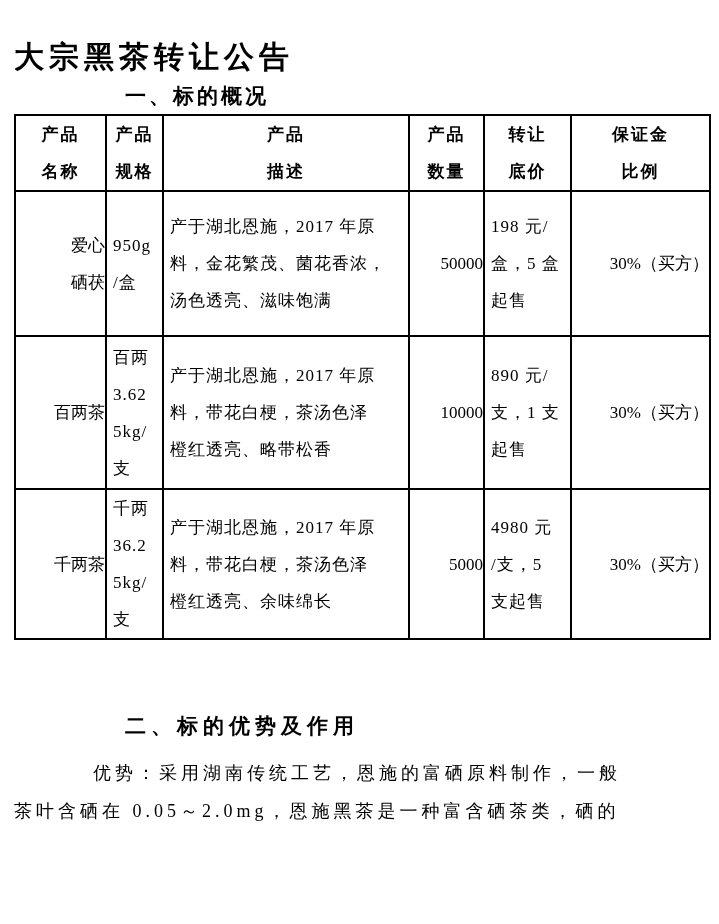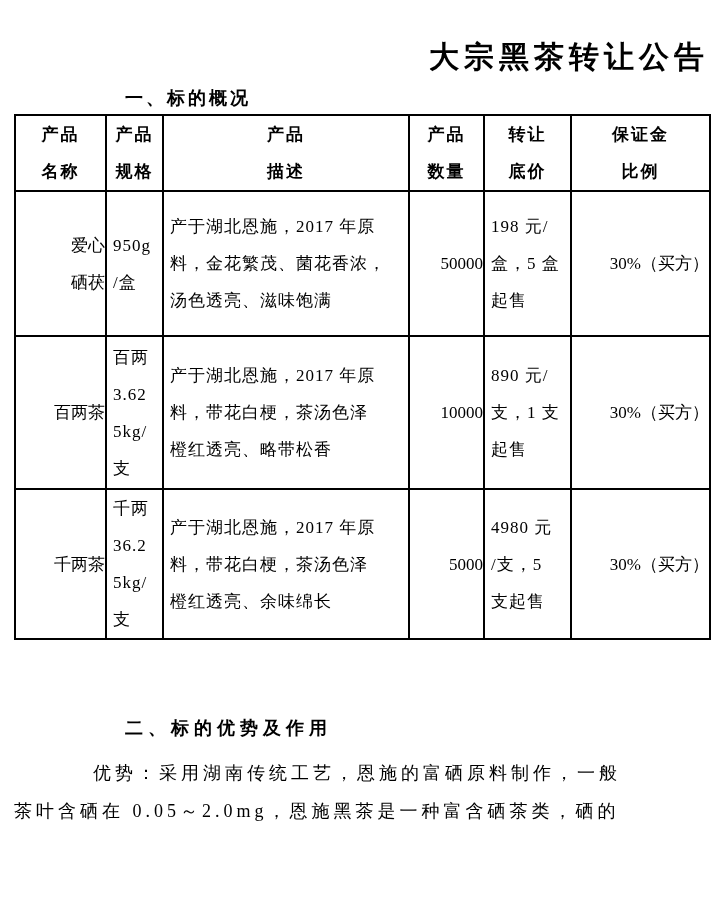--- a/index.html
+++ b/index.html
@@ -18,7 +18,7 @@
 
   .doc-title {
     padding-top: 40px;
-    text-align: right;
+    text-align: left;
     font-family: "Liberation Sans", sans-serif;
     font-weight: bold;
     font-size: 30px;

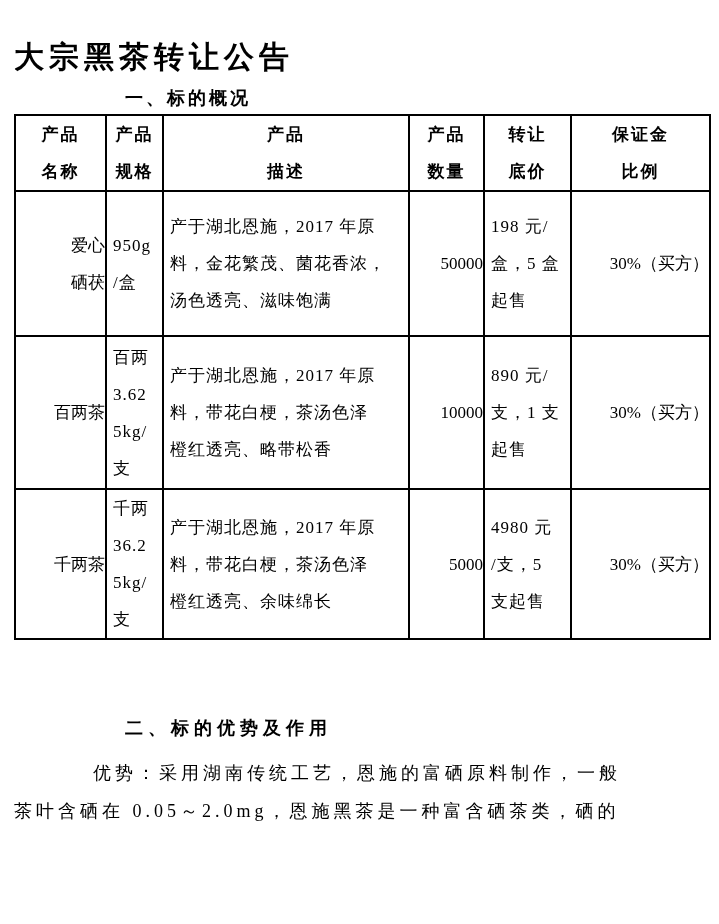--- a/index.html
+++ b/index.html
@@ -38,9 +38,9 @@
   }
 
   .section-heading {
-    font-family: Liberation Serif, serif;
+    font-family: Liberation Mono, monospace;
     font-weight: bold;
-    font-size: 18px;
+    font-size: 21px;
     line-height: 24px;
     letter-spacing: 3px;
     padding-left: 111px;

